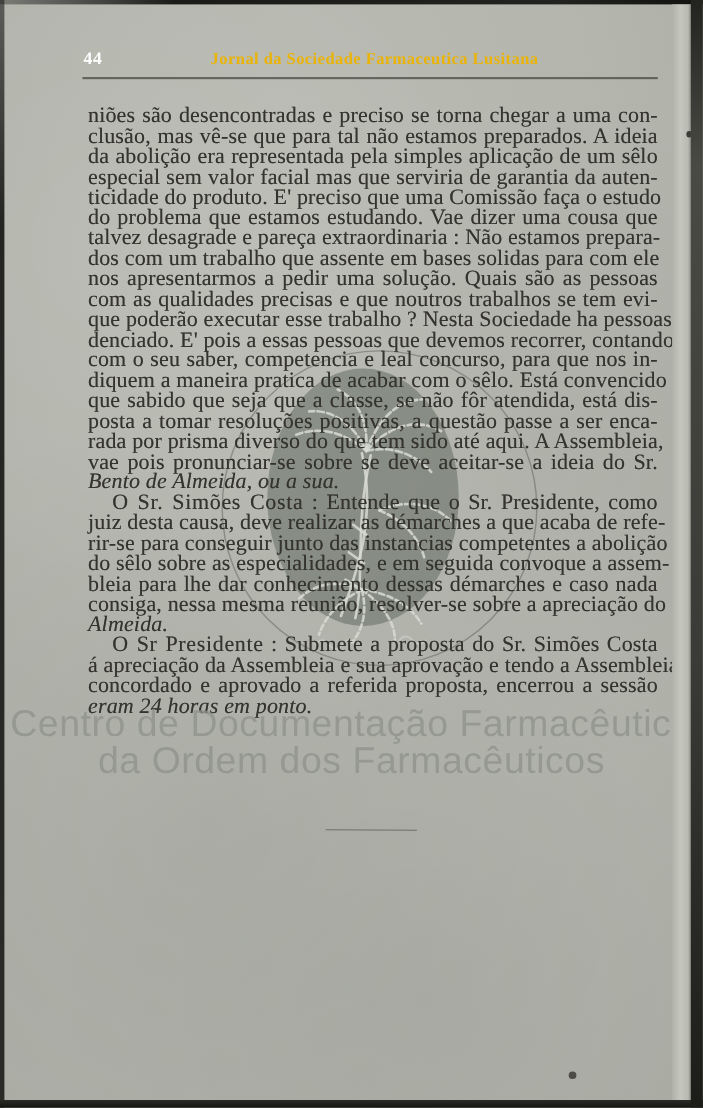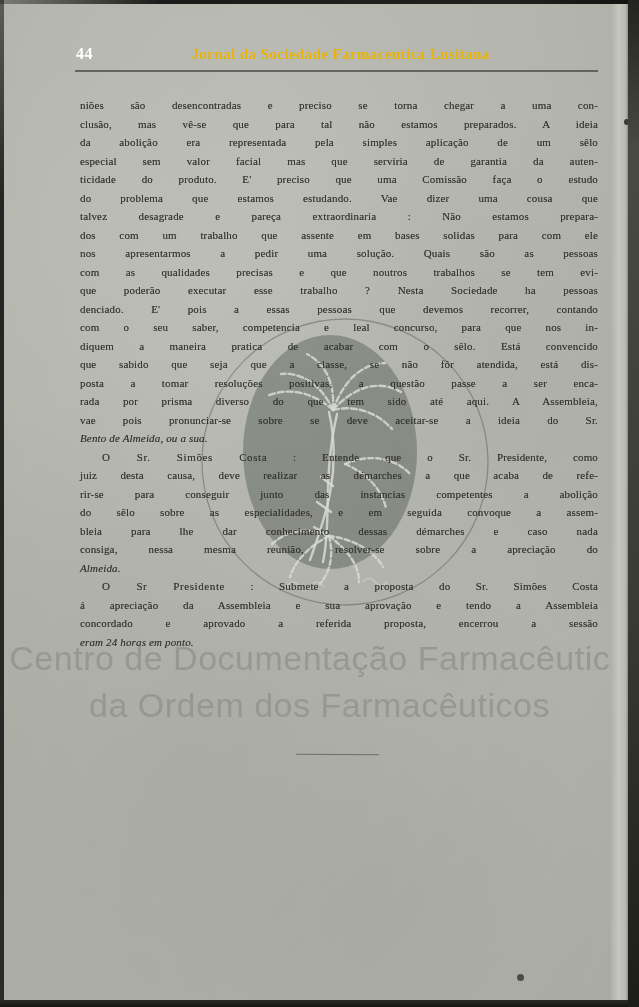--- a/index.html
+++ b/index.html
@@ -36,7 +36,7 @@
   
   .text-block{
     position:absolute;left:80px;top:96px;width:518px;z-index:6;
-    font-size:11px;line-height:18.5px;color:#34332d;
+    font-size:20px;line-height:18.5px;color:#34332d;
     letter-spacing:0.15px;
     text-shadow:0 0 0.5px rgba(52,51,45,0.55);
   }

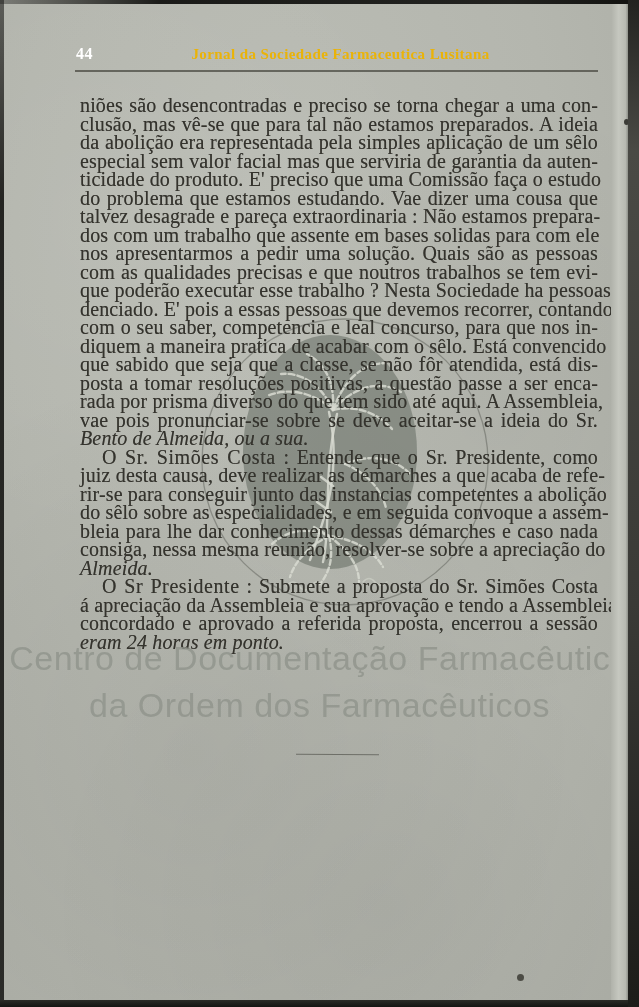--- a/index.html
+++ b/index.html
@@ -61,7 +61,7 @@
     color:#8f938b;text-align:center;opacity:0.78;
   }
   .watermark .wm1{font-size:34px;line-height:34px;letter-spacing:0.5px;}
-  .watermark .wm2{font-size:34px;line-height:34px;letter-spacing:0.5px;margin-top:13px;}
+  .watermark .wm2{font-size:34px;line-height:34px;letter-spacing:0.5px;}
   
   .divider{
     position:absolute;left:296px;top:754px;width:83px;height:1px;background:#6e6f68;z-index:6;

